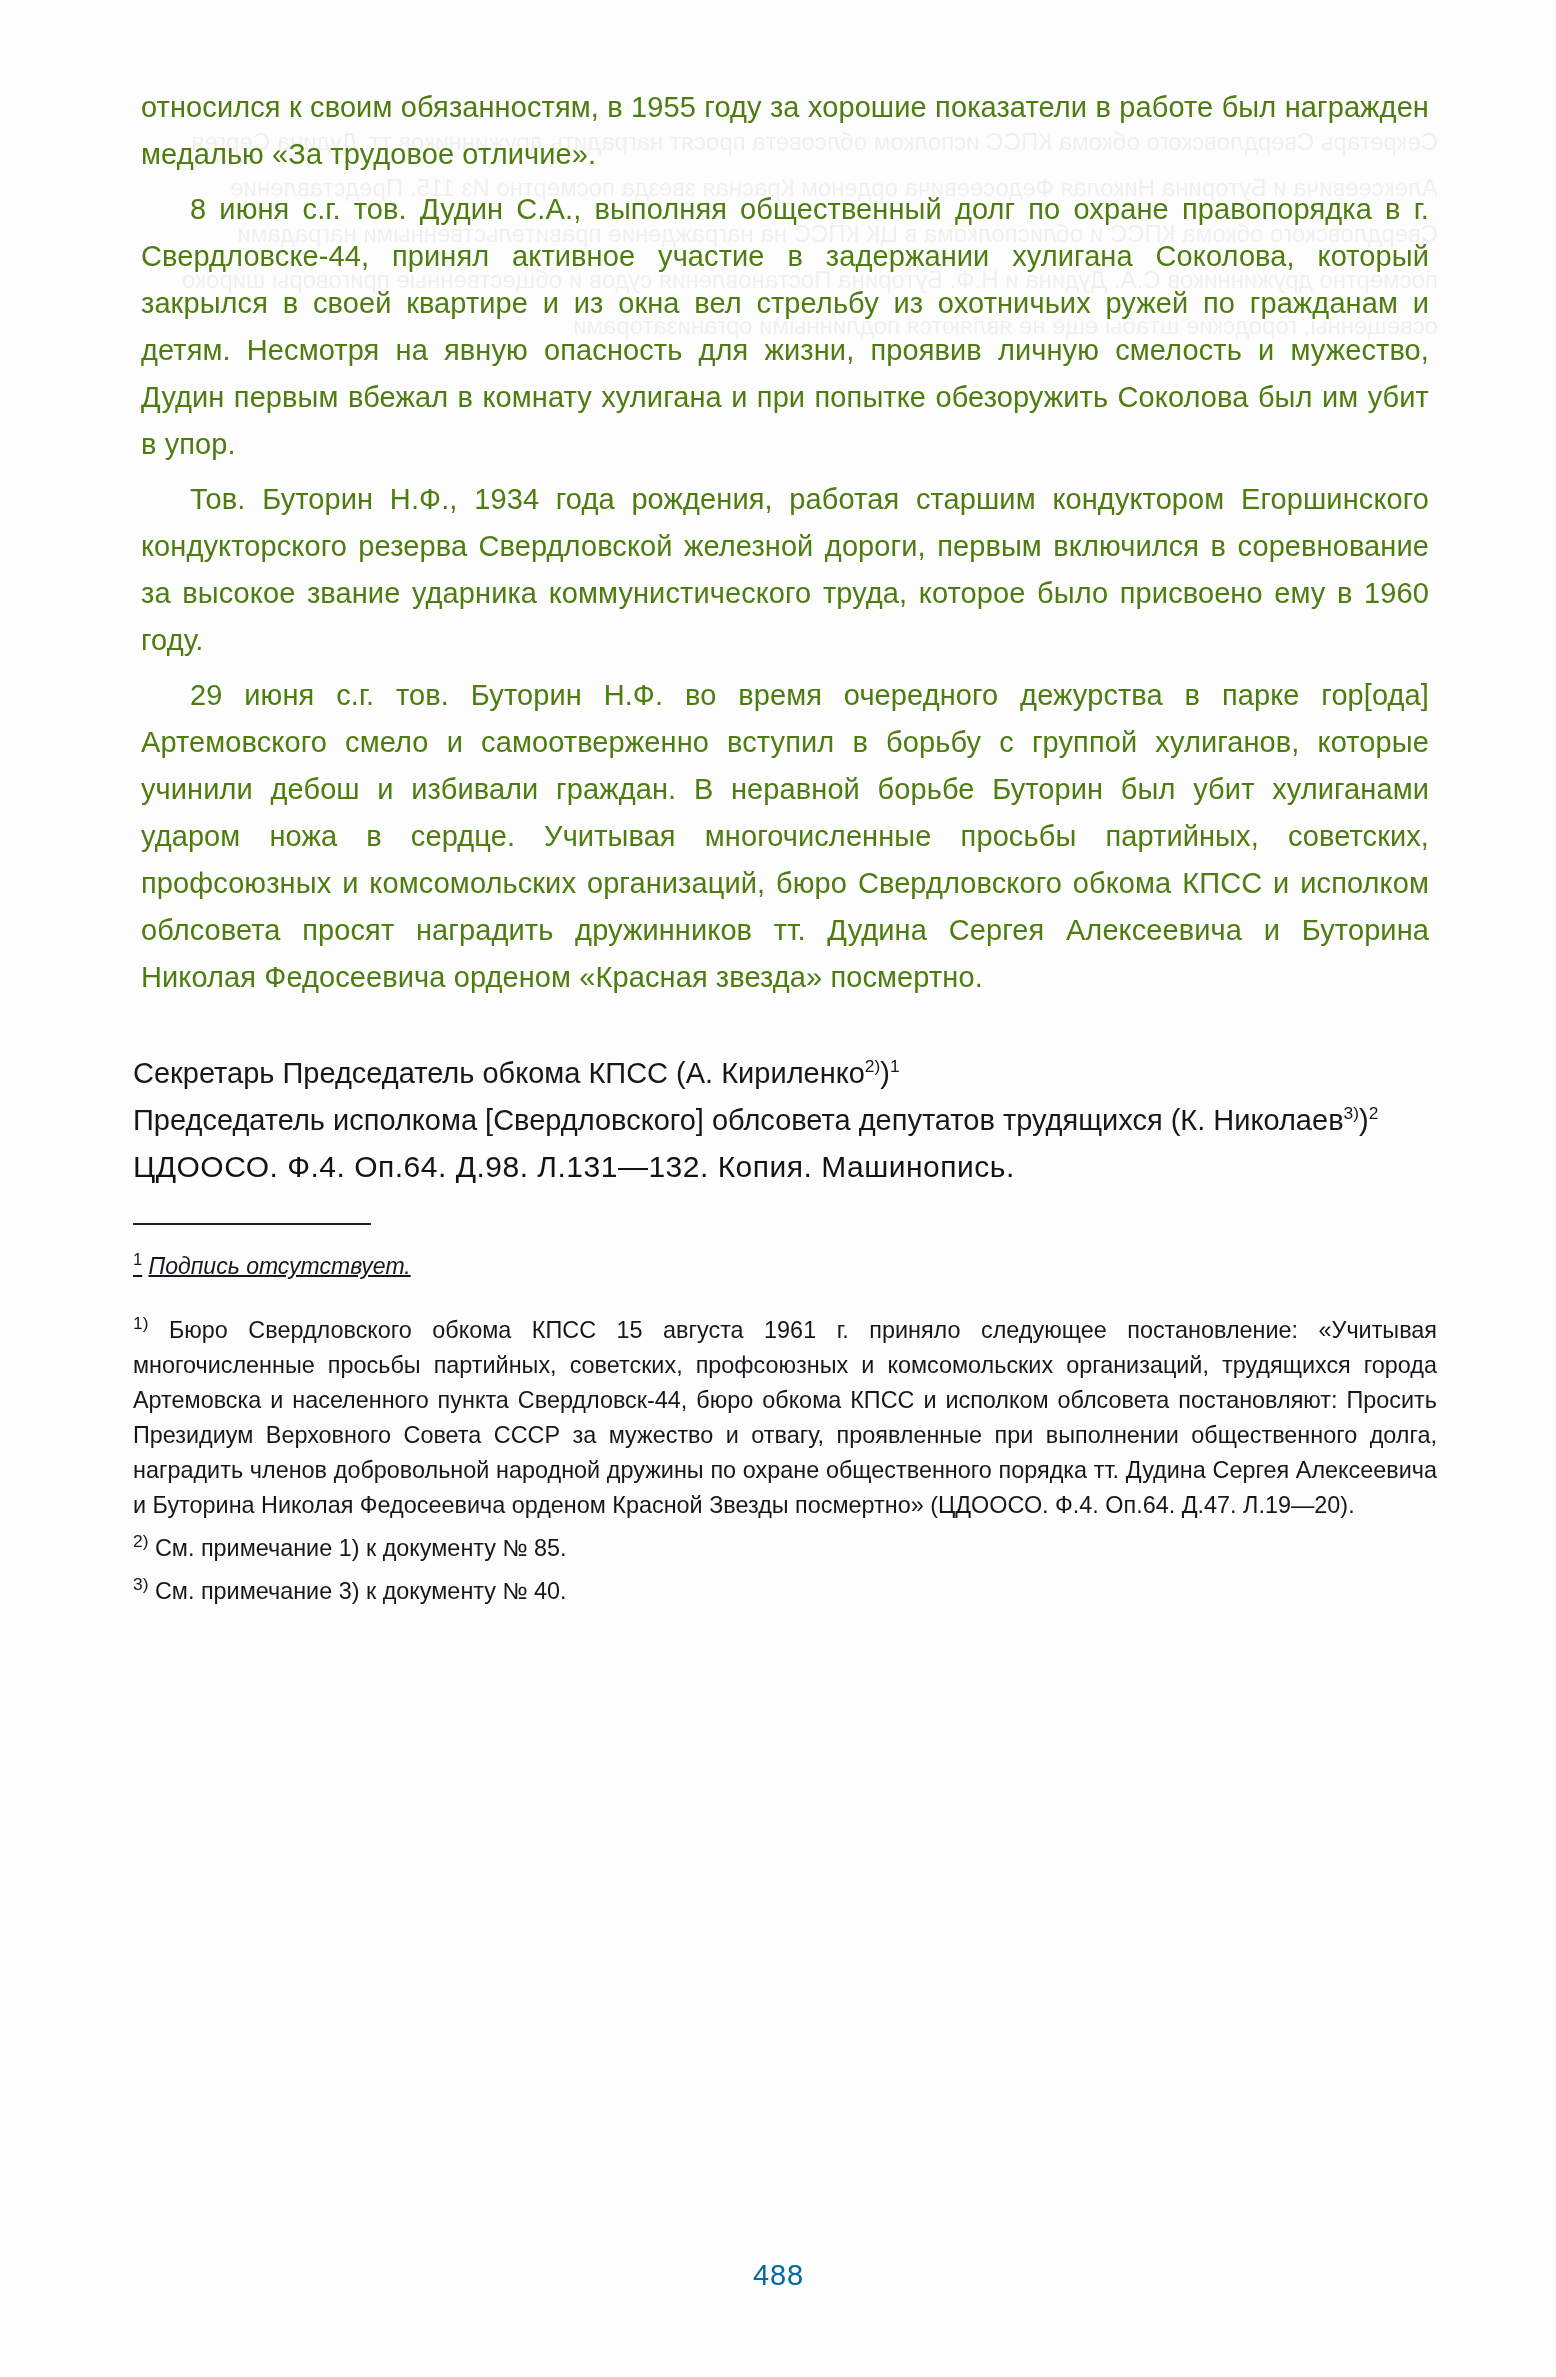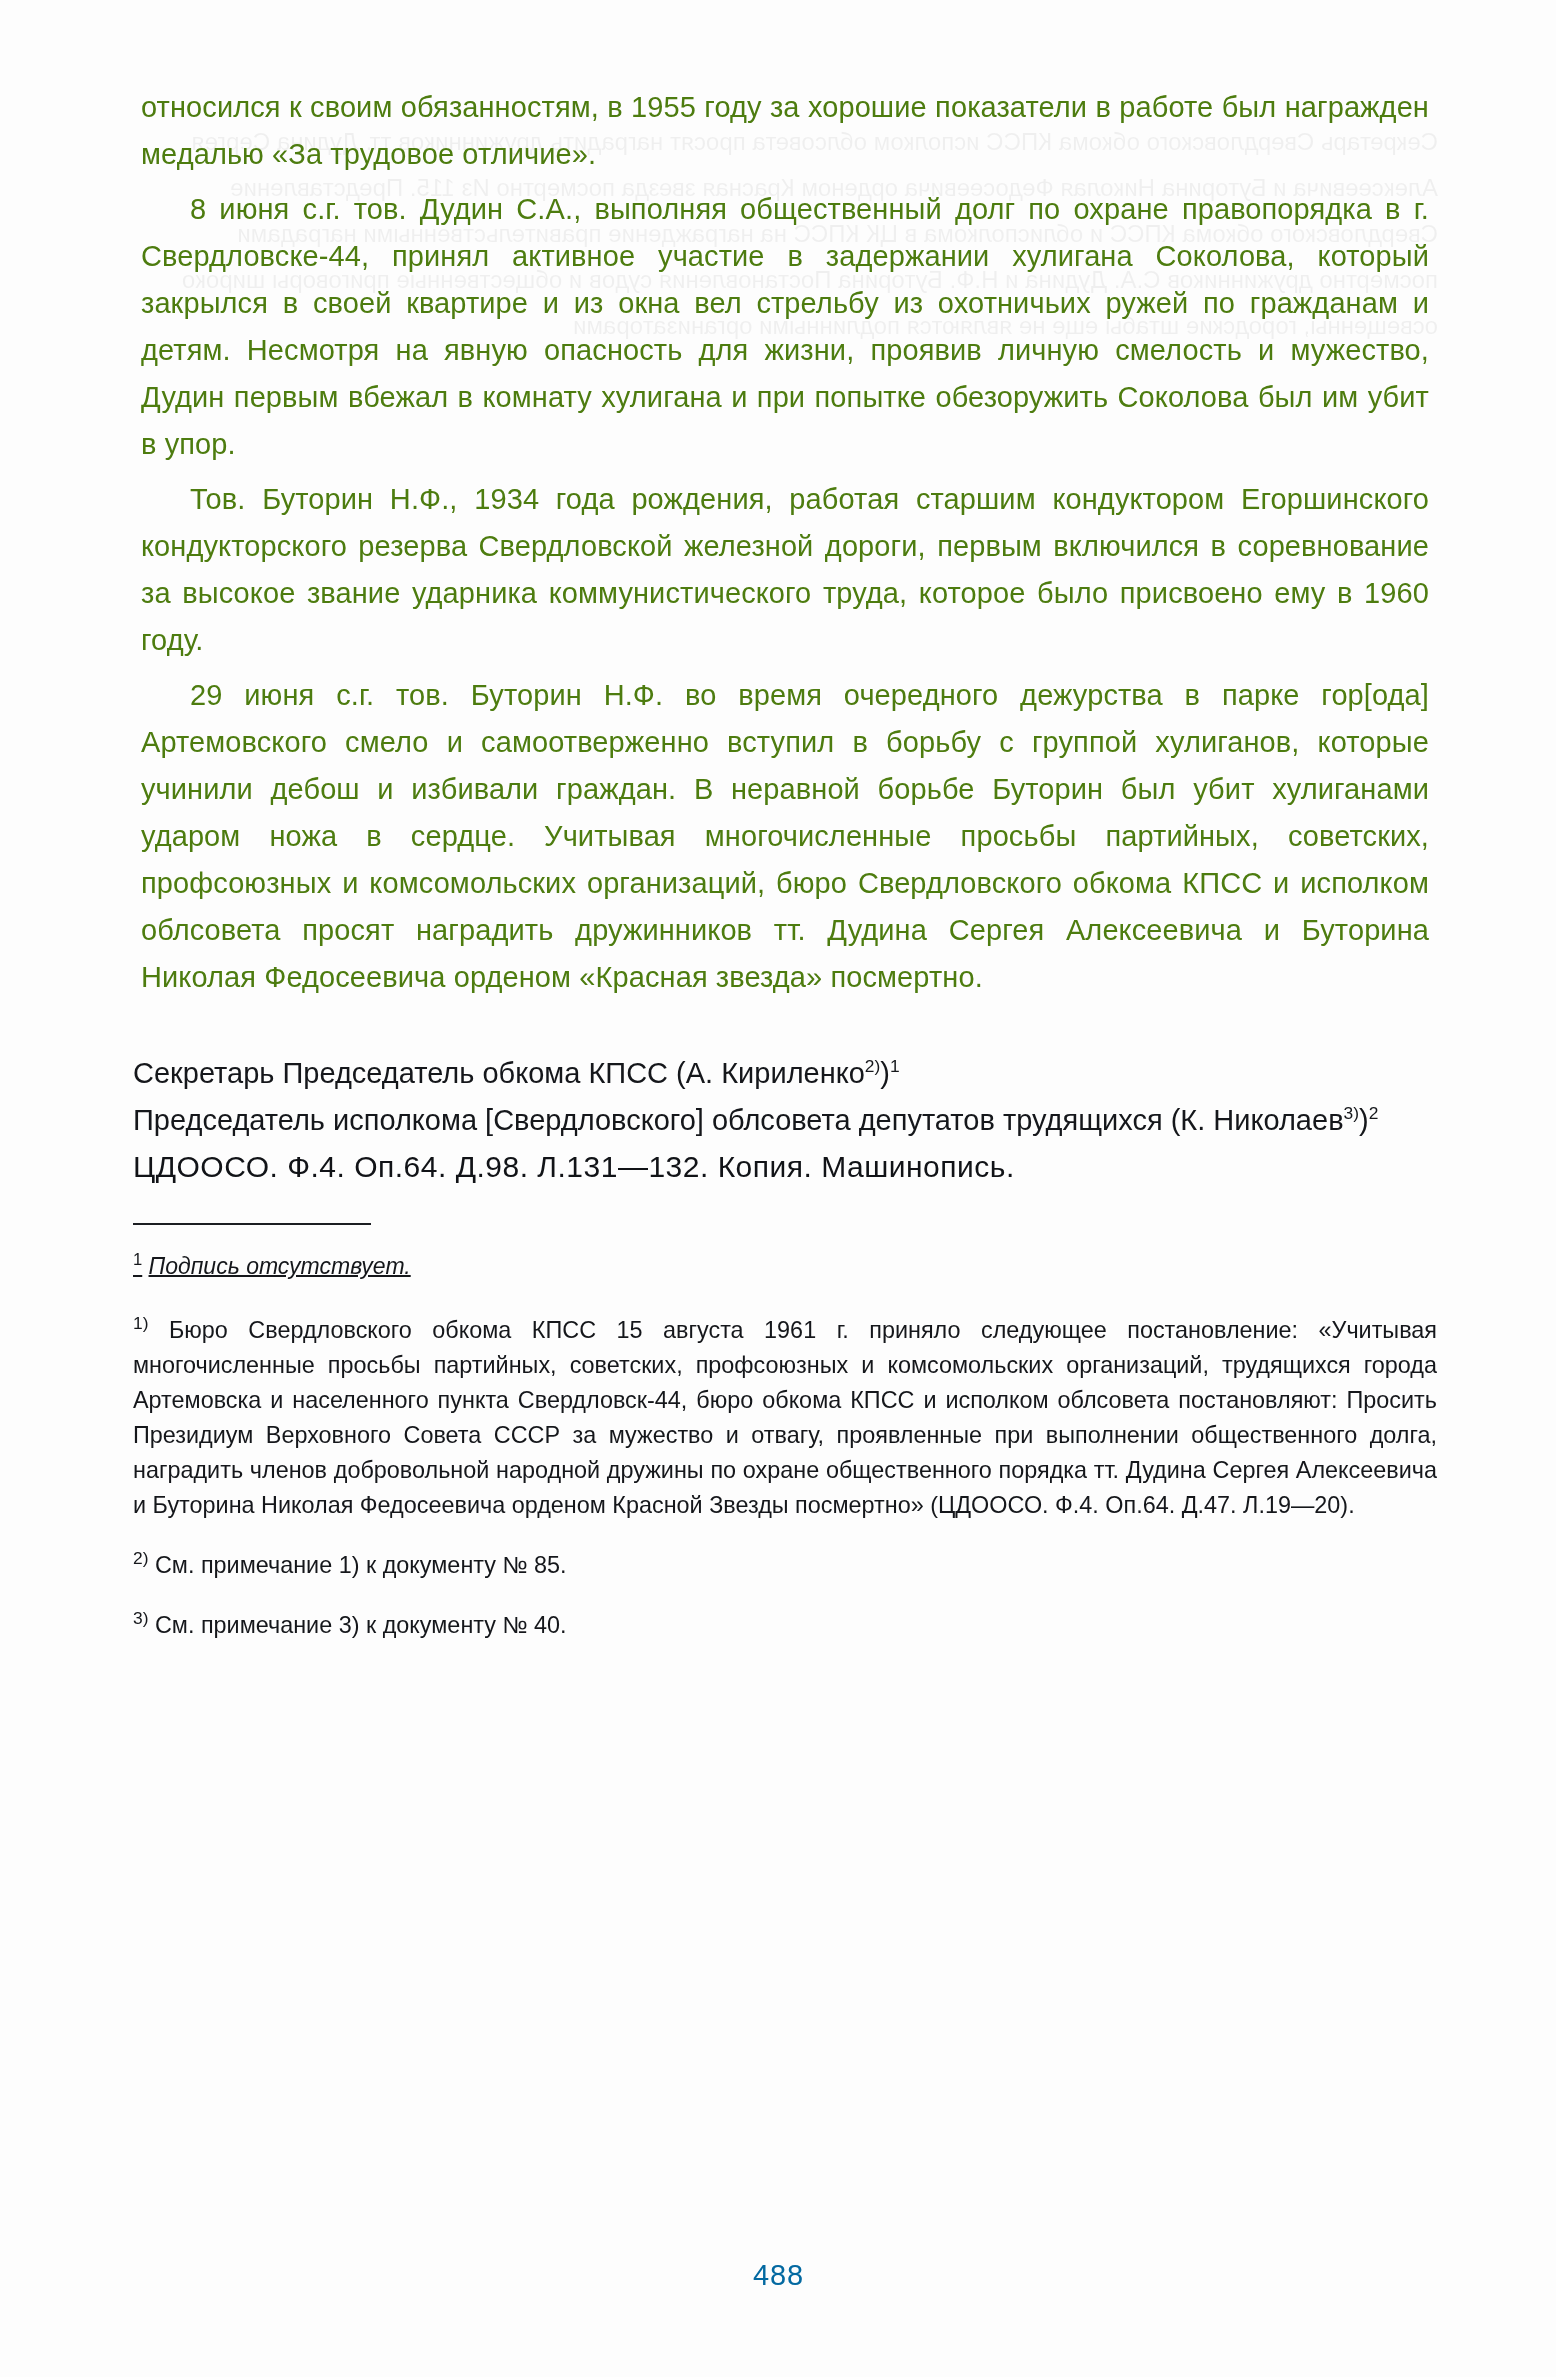--- a/index.html
+++ b/index.html
@@ -107,7 +107,7 @@
     vertical-align: super;
   }
   .fn-small {
-    margin-top: 18px;
+    margin-top: 1px;
     font-size: 23.4px;
     line-height: 35px;
     color: #15171b;

